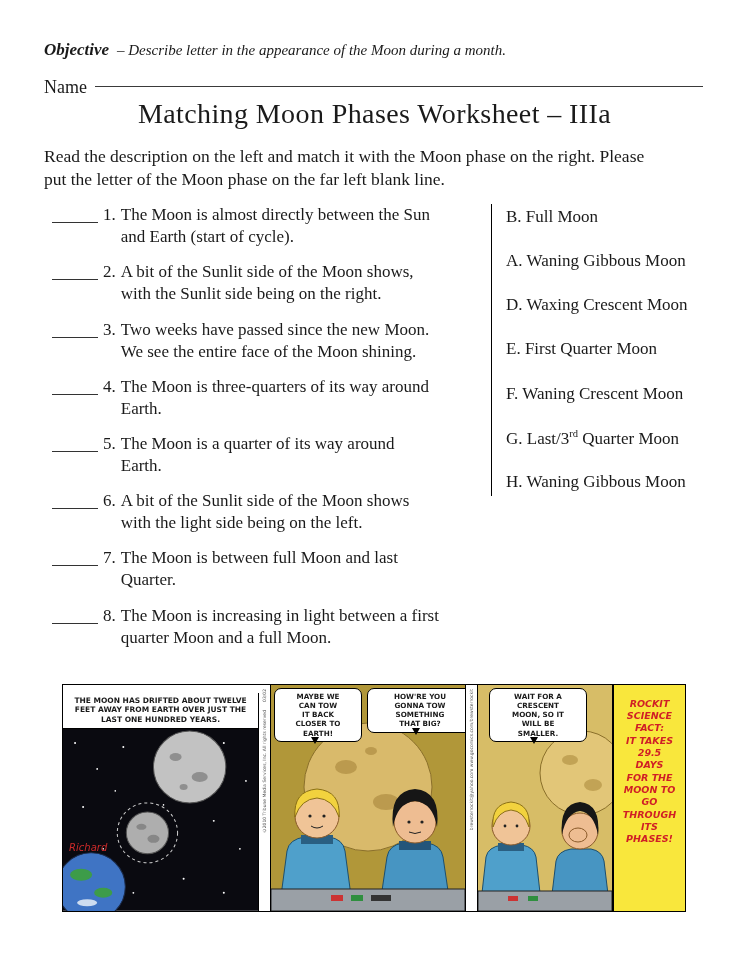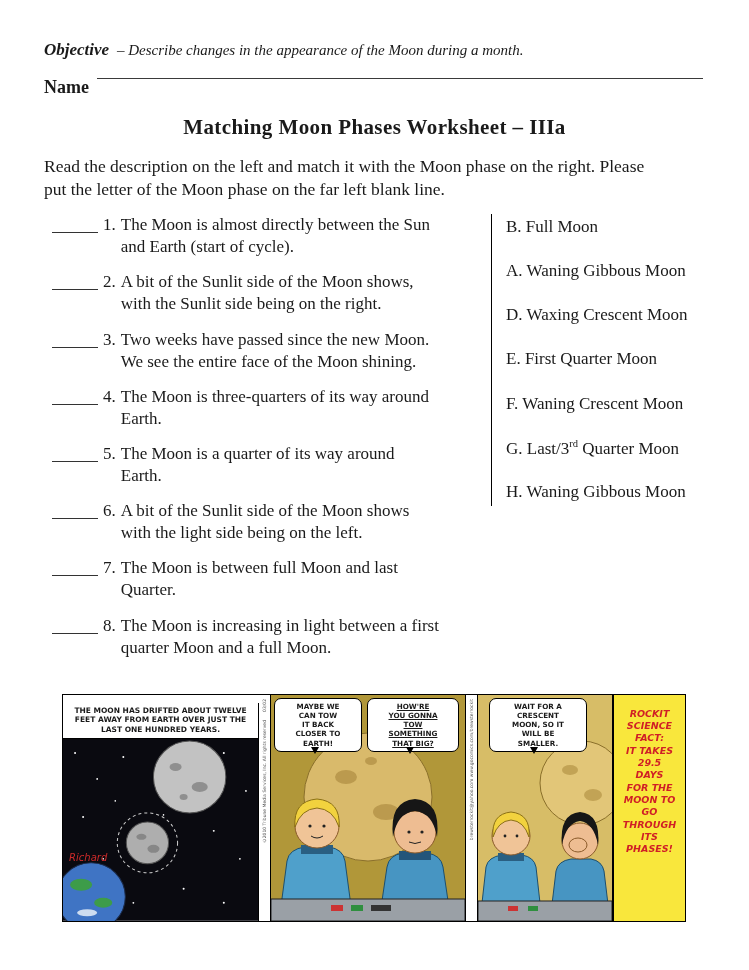--- a/index.html
+++ b/index.html
@@ -52,7 +52,7 @@
 
   <div class="objective">
     <span class="obj-label">Objective</span>
-    <span>– Describe changes in the appearance of the Moon during a month.</span>
+    <span>– Describe letter in the appearance of the Moon during a month.</span>
   </div>
 
   <div class="name-row">

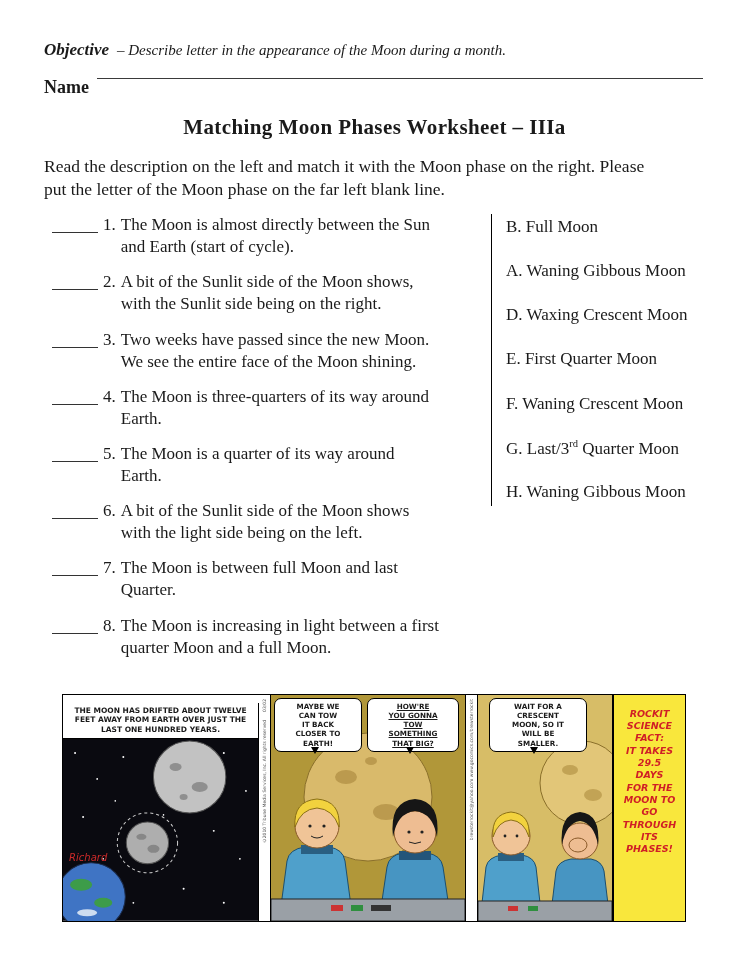--- a/index.html
+++ b/index.html
@@ -10,7 +10,7 @@
   
   .objective { font-size:15px; font-style:italic; }
   .obj-label { font-weight:bold; font-size:17px; margin-right:4px; }
-  .name-row { display:flex; align-items:flex-start; margin-top:17px; font-size:18px;font-weight:bold; }
+  .name-row { display:flex; align-items:center; margin-top:17px; font-size:18px; }
   .name-line { flex:1; border-bottom:1.5px solid #3a3a3a; margin:0 2px 3px 8px; height:2px; }
   .title { text-align:center; font-size:21px; margin-top:17px; letter-spacing:.4px; font-weight:bold; }
   .instructions { margin-top:15px; font-size:17.5px; line-height:1.32; white-space:pre-line; }

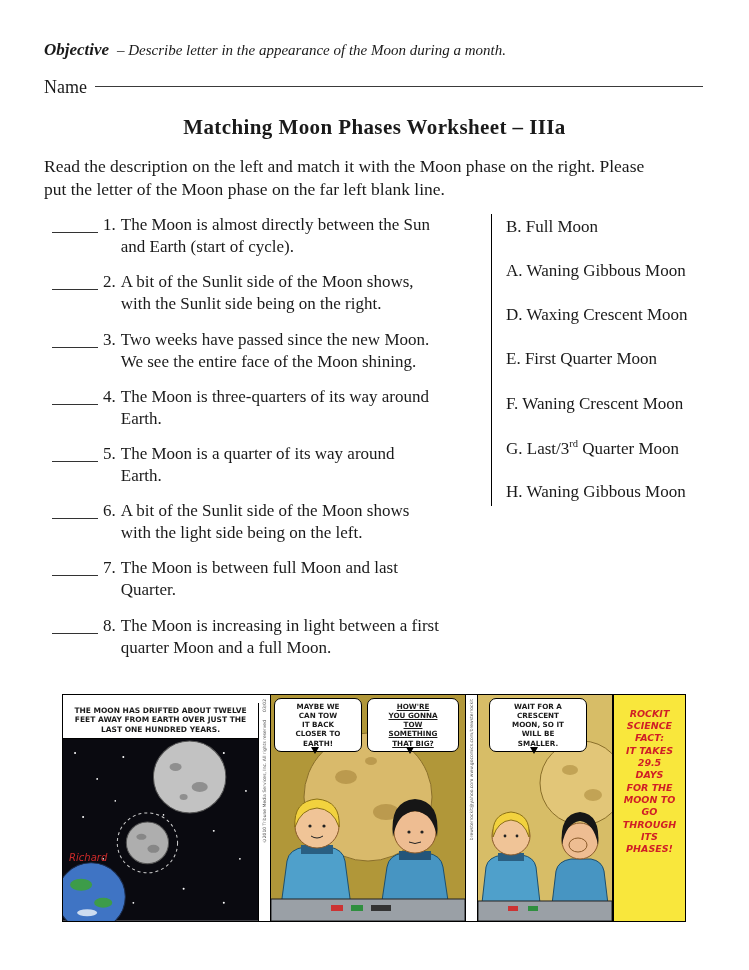--- a/index.html
+++ b/index.html
@@ -12,7 +12,7 @@
   .obj-label { font-weight:bold; font-size:17px; margin-right:4px; }
   .name-row { display:flex; align-items:center; margin-top:17px; font-size:18px; }
   .name-line { flex:1; border-bottom:1.5px solid #3a3a3a; margin:0 2px 3px 8px; height:2px; }
-  .title { text-align:center; font-size:21px; margin-top:17px; letter-spacing:.4px; font-weight:bold; }
+  .title { text-align:center; font-size:28px; letter-spacing:.4px; font-weight:normal; }
   .instructions { margin-top:15px; font-size:17.5px; line-height:1.32; white-space:pre-line; }
 
   

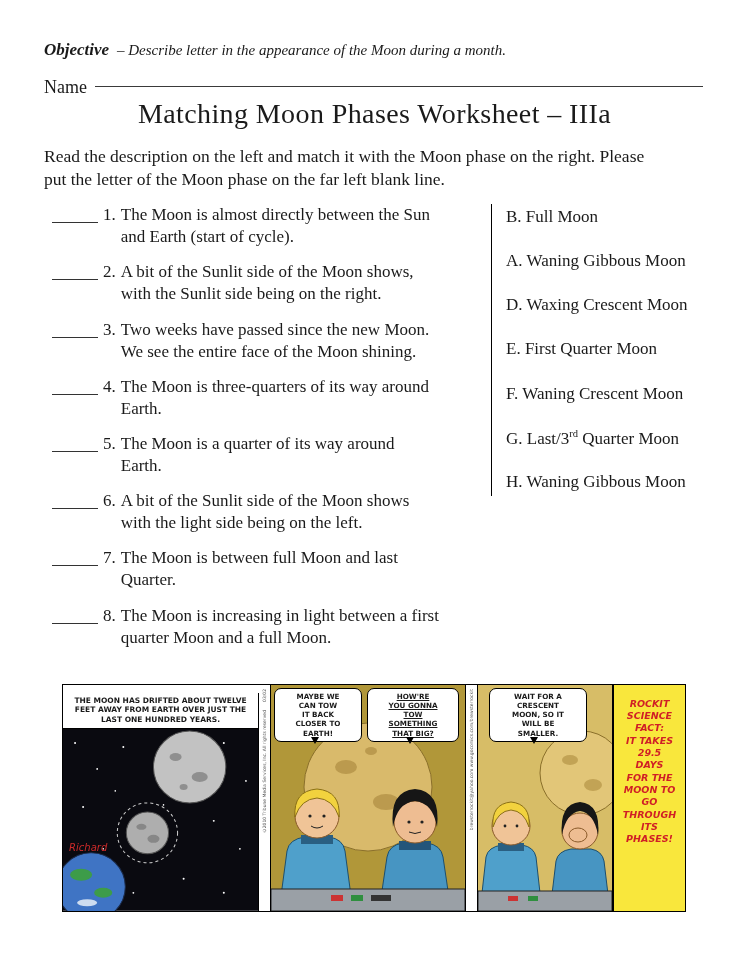--- a/index.html
+++ b/index.html
@@ -39,7 +39,7 @@
   .bubble { position:absolute; background:#fff; border:1.2px solid #000; border-radius:7px; font:bold 7.2px/1.28 "DejaVu Sans", sans-serif; text-align:center; padding:3px 20px; z-index:2; }
   .bubble::after { content:""; position:absolute; bottom:-7px; left:42%; border:4px solid transparent; border-top:7px solid #000; }
   .b-left { left:3px; top:3px; width:88px; }
-  .b-right { left:96px; top:3px; width:92px;text-decoration:underline; }
+  .b-right { left:96px; top:3px; width:106px; }
   .b3 { left:11px; top:3px; width:98px; }
   .credit-strip { width:11px; background:#fff; display:flex; flex-direction:column; align-items:center; gap:8px; padding-top:4px; overflow:hidden; }
   .credit-strip span { writing-mode:vertical-rl; transform:rotate(180deg); font:4.5px "DejaVu Sans", sans-serif; color:#555; white-space:nowrap; }

